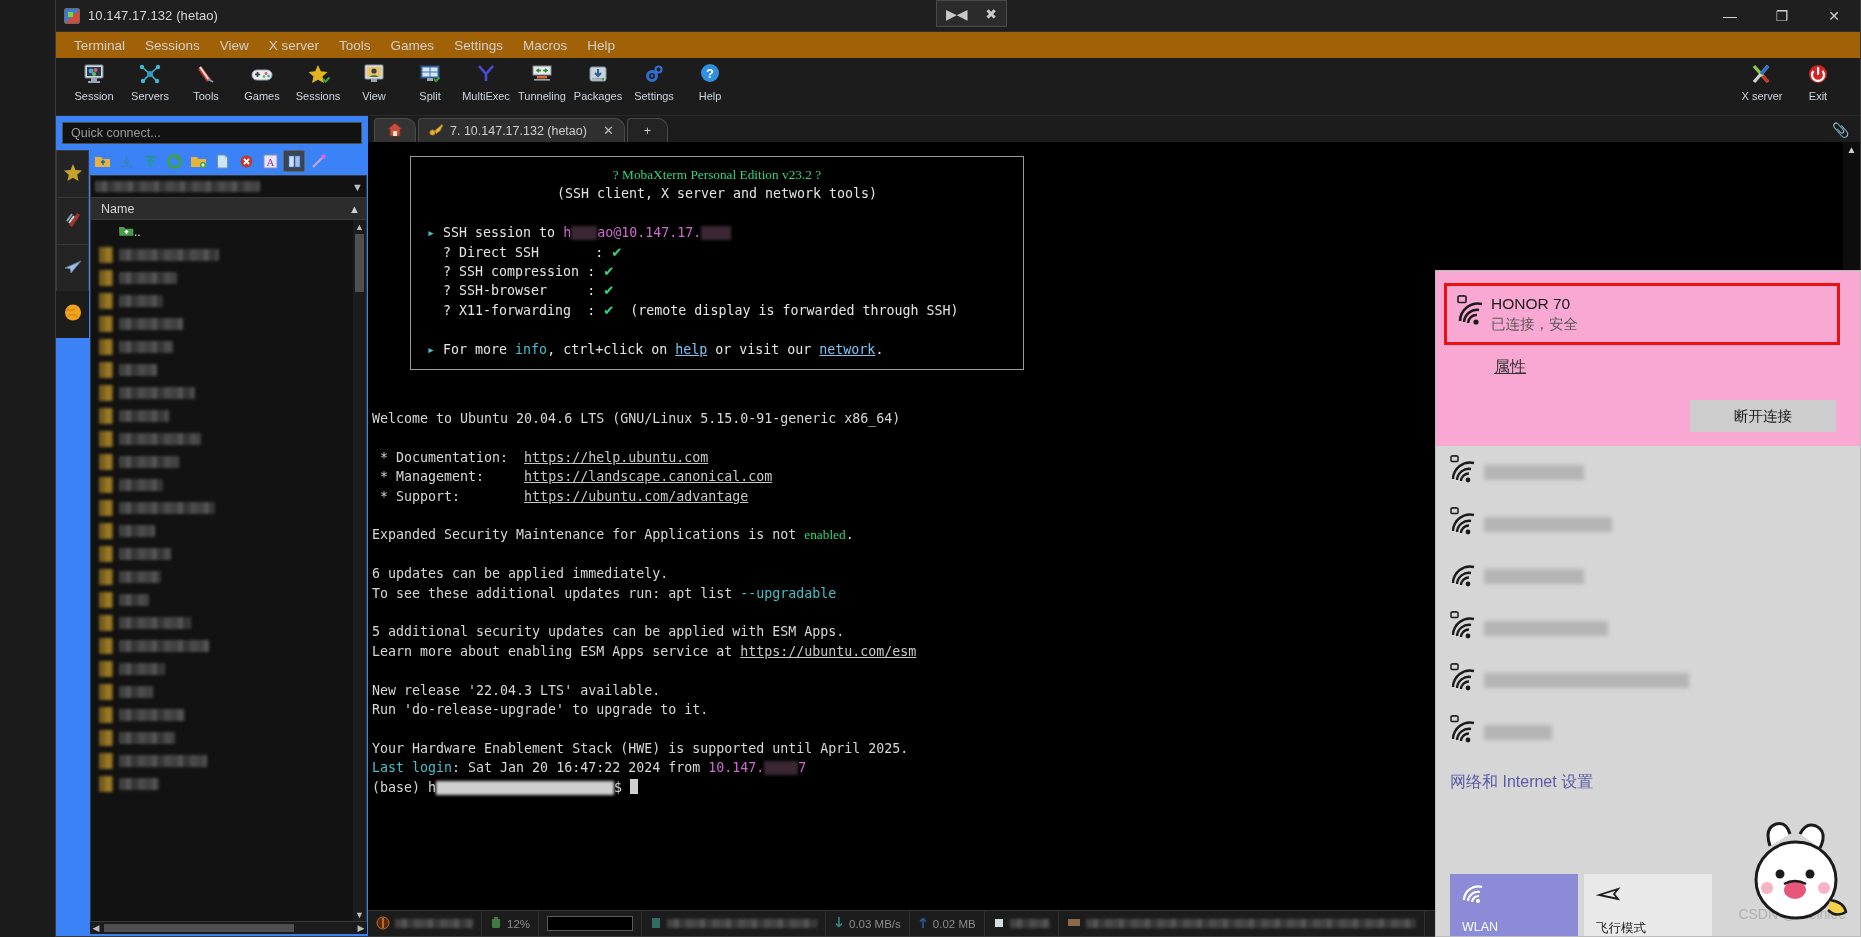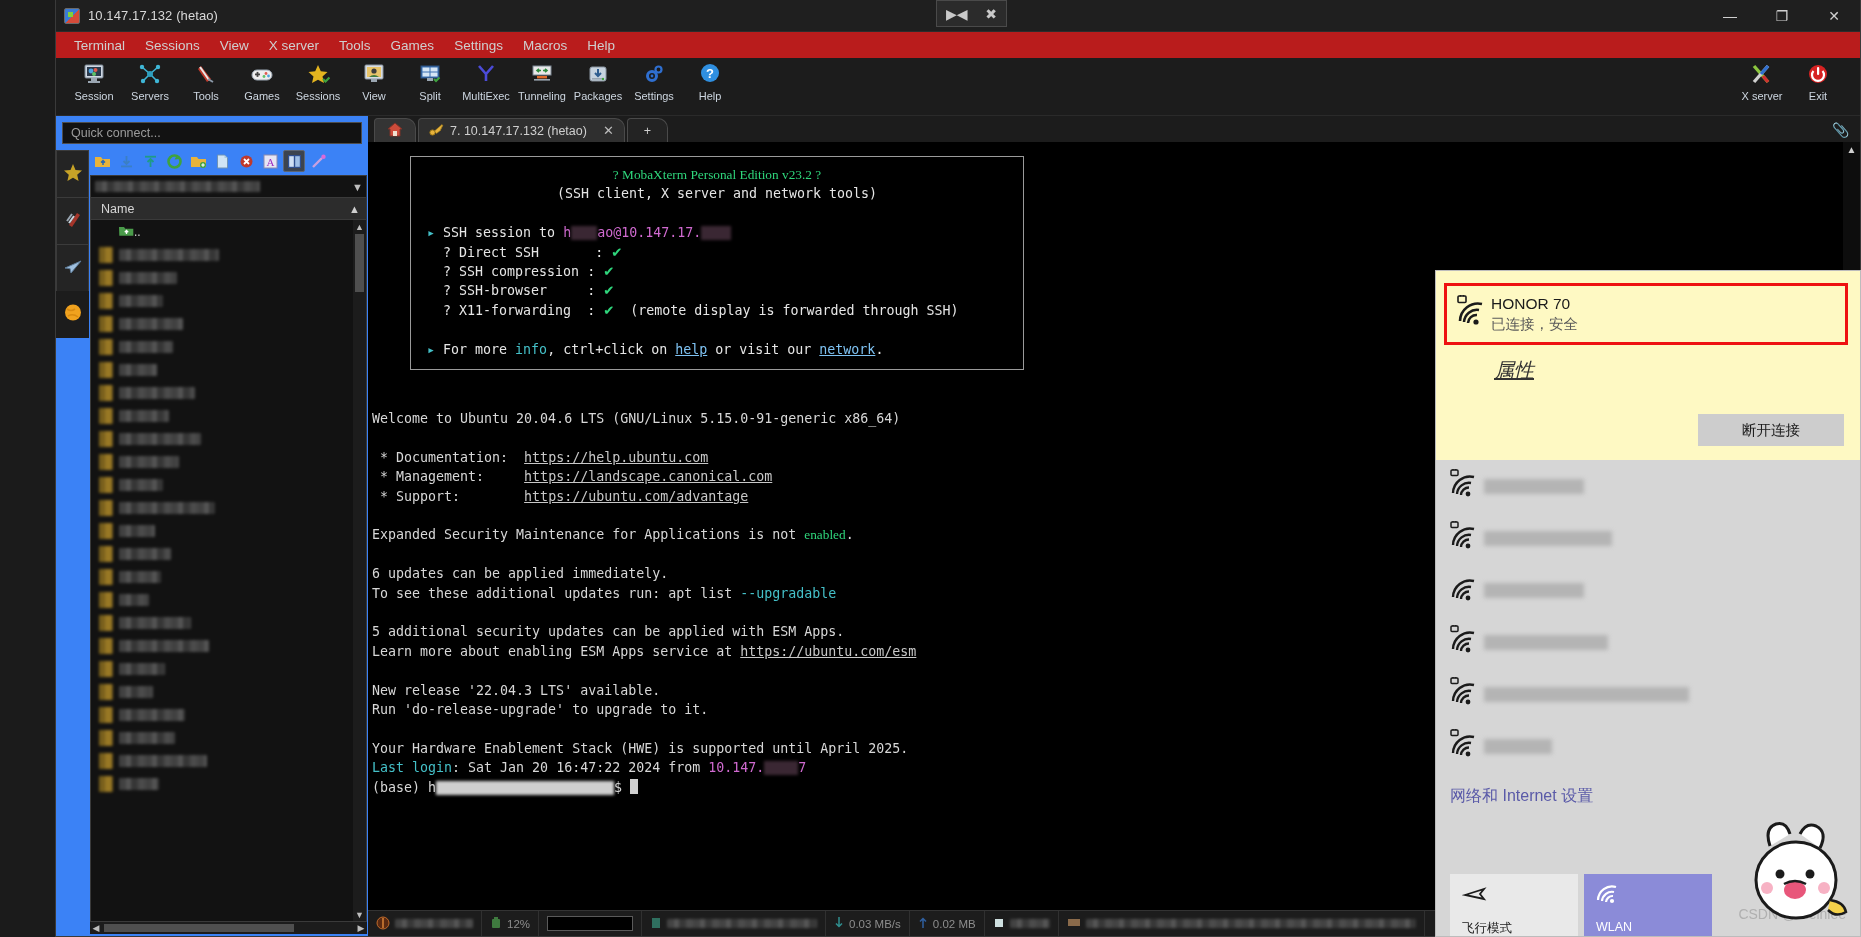--- a/index.html
+++ b/index.html
@@ -46,7 +46,7 @@
   }
 
   
-  .menubar { height: 26px; display: flex; align-items: center; padding-left: 8px; background:#b91c1c;}
+  .menubar { height: 26px; display: flex; align-items: center; padding-left: 8px; background:#a16207;}
   .menubar .mi { color: #cfcfcf; font-size: 13.5px; padding: 3px 10px; border-radius: 2px; }
 
   

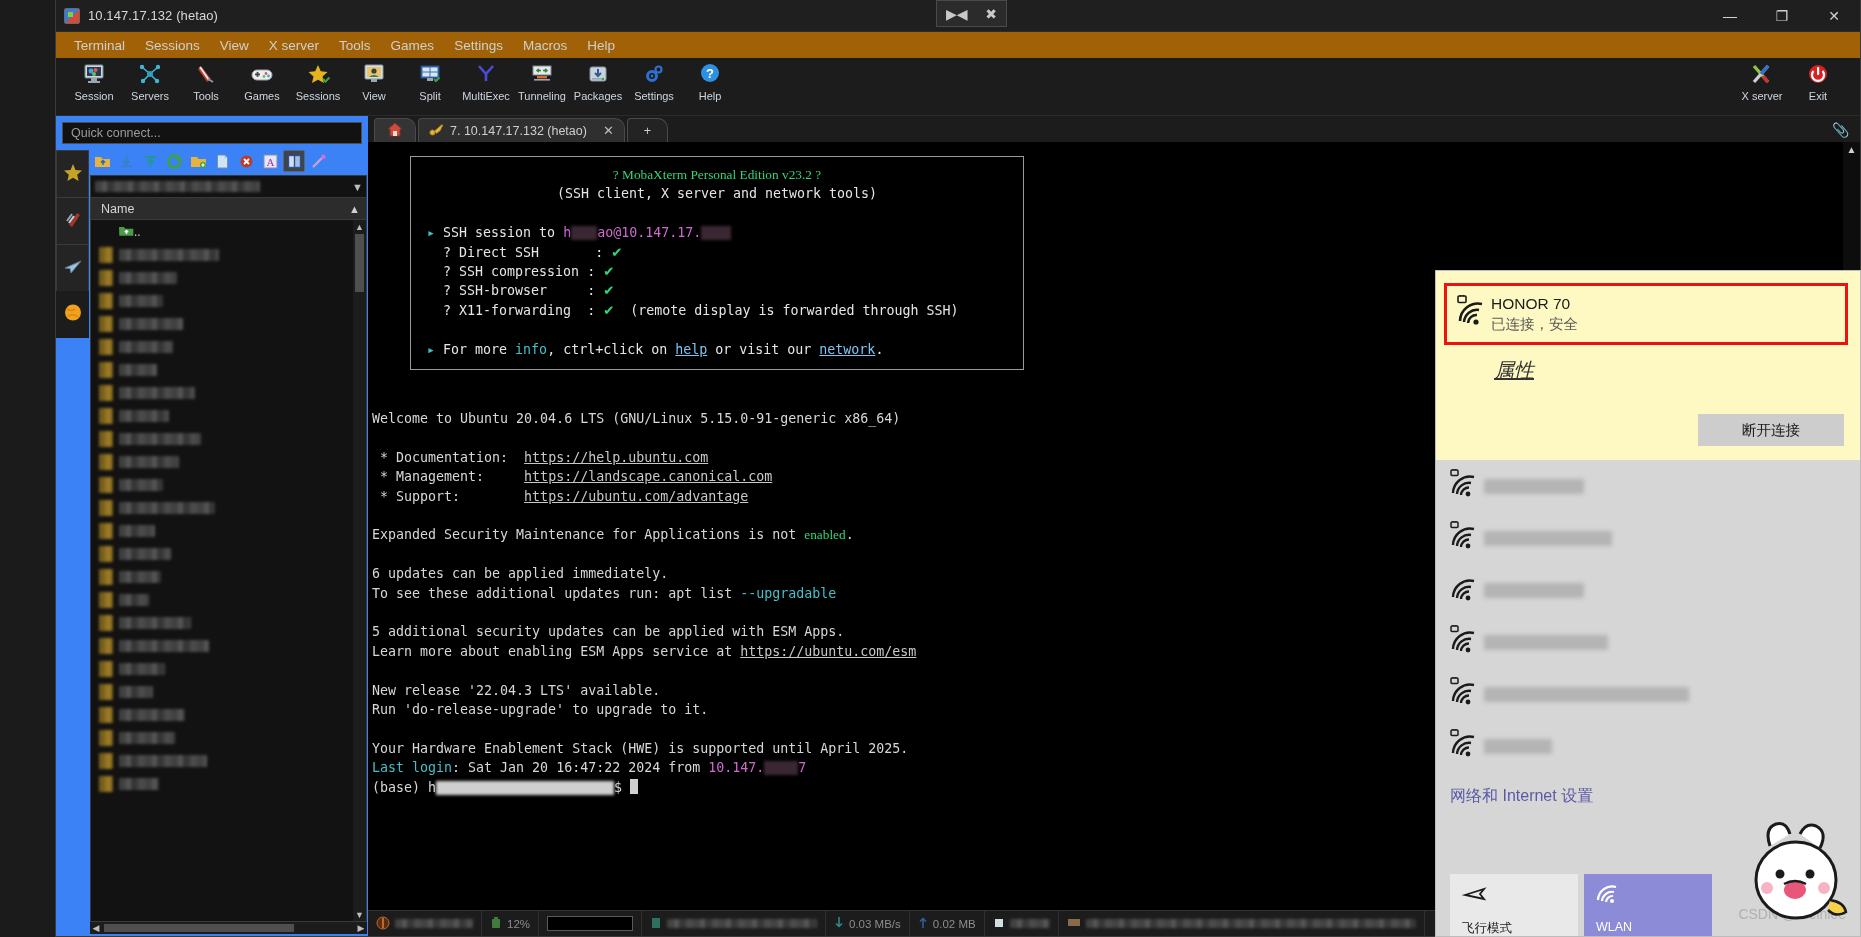--- a/index.html
+++ b/index.html
@@ -178,7 +178,7 @@
     background: #d6d6d6; border: 1px solid #bcbcbc;
     font-family: "Liberation Sans", sans-serif; overflow: hidden;
   }
-  .wf-current { background: #fef9c3; padding: 6px 4px 14px 0; }
+  .wf-current { background: #f9a8d4; padding: 6px 12px 14px 0; }
   .wf-sel-box { margin: 6px 8px 0 8px; border: 3px solid #ee1111; display: flex; align-items: center; padding: 8px 10px; }
   .wf-net-ico { width: 34px; flex: 0 0 auto; position: relative; }
   .wf-txt .nm { font-size: 15.5px; color: #1b1b1b; line-height: 20px; }

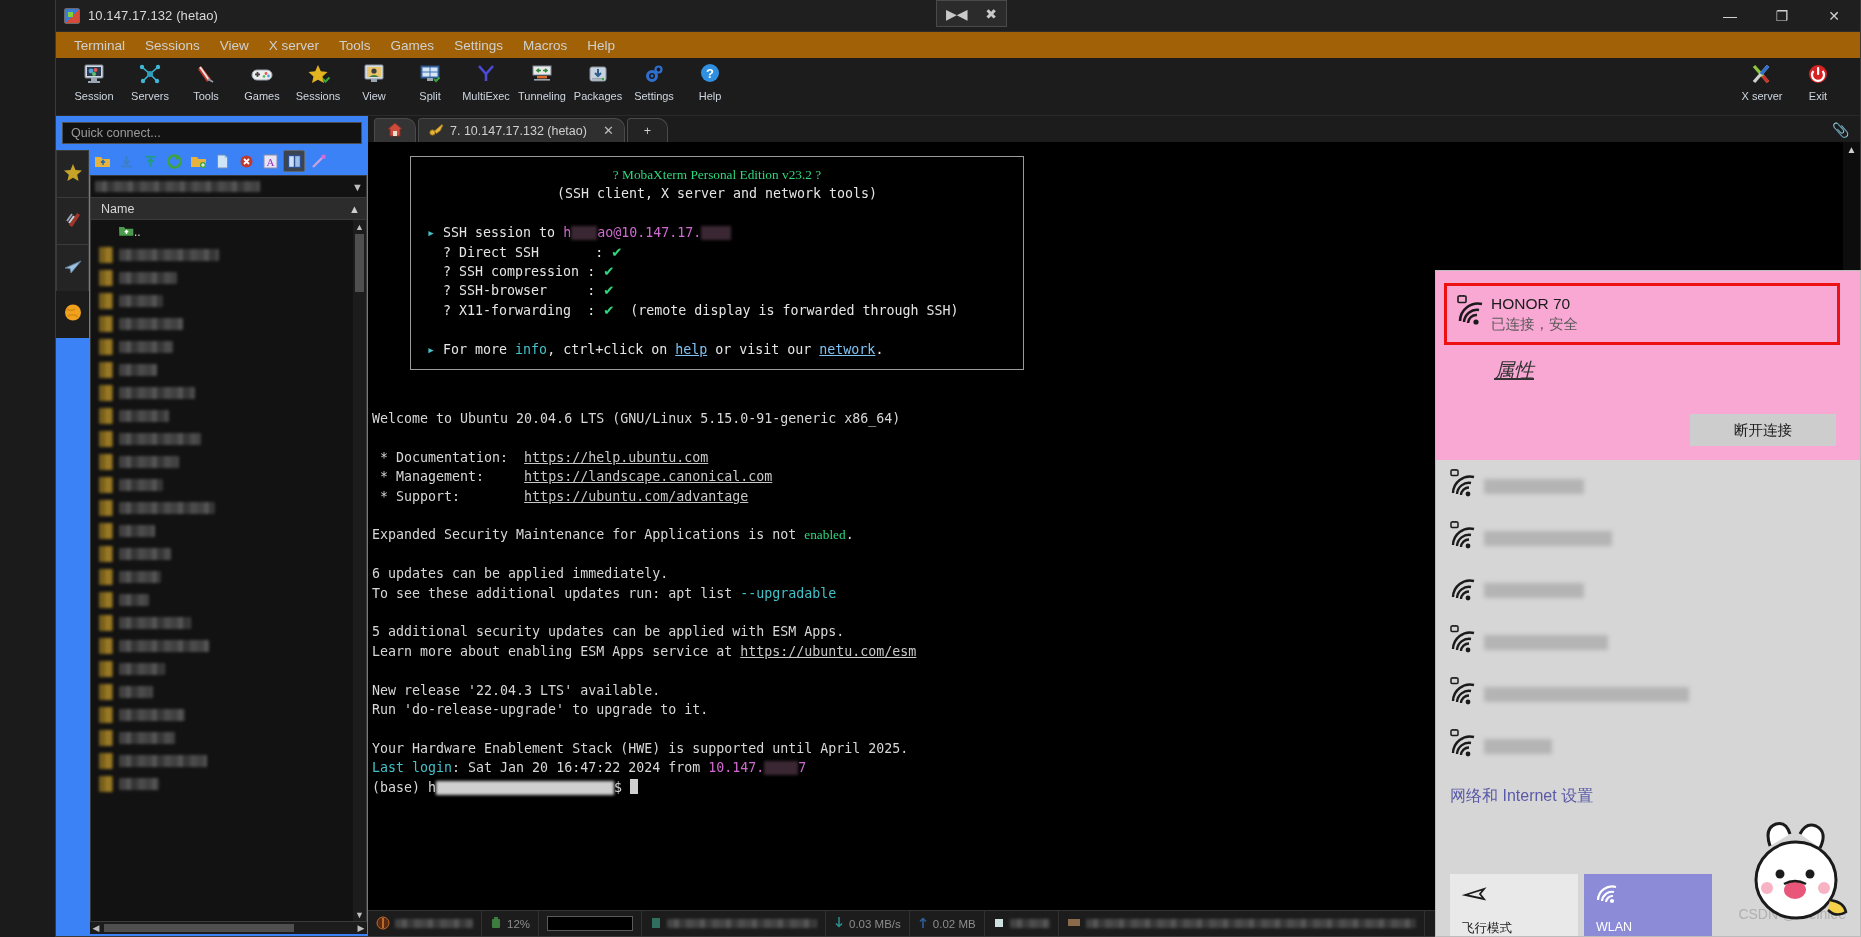--- a/index.html
+++ b/index.html
@@ -183,7 +183,7 @@
   .wf-net-ico { width: 34px; flex: 0 0 auto; position: relative; }
   .wf-txt .nm { font-size: 15.5px; color: #1b1b1b; line-height: 20px; }
   .wf-txt .st { font-size: 14.5px; color: #5a5a5a; line-height: 20px; }
-  .wf-props { margin: 12px 0 16px 58px; font-size: 20px; color: #333; text-decoration: underline; display: inline-block; font-style: italic;}
+  .wf-props { margin: 12px 0 8px 58px; font-size: 16px; color: #333; text-decoration: underline; display: inline-block;}
   .wf-discon {
     margin: 14px 12px 0 auto; width: 146px; height: 32px; background: #cdcdcd; border: 1px solid #cdcdcd;
     display: flex; align-items: center; justify-content: center; font-size: 14.5px; color: #1b1b1b;

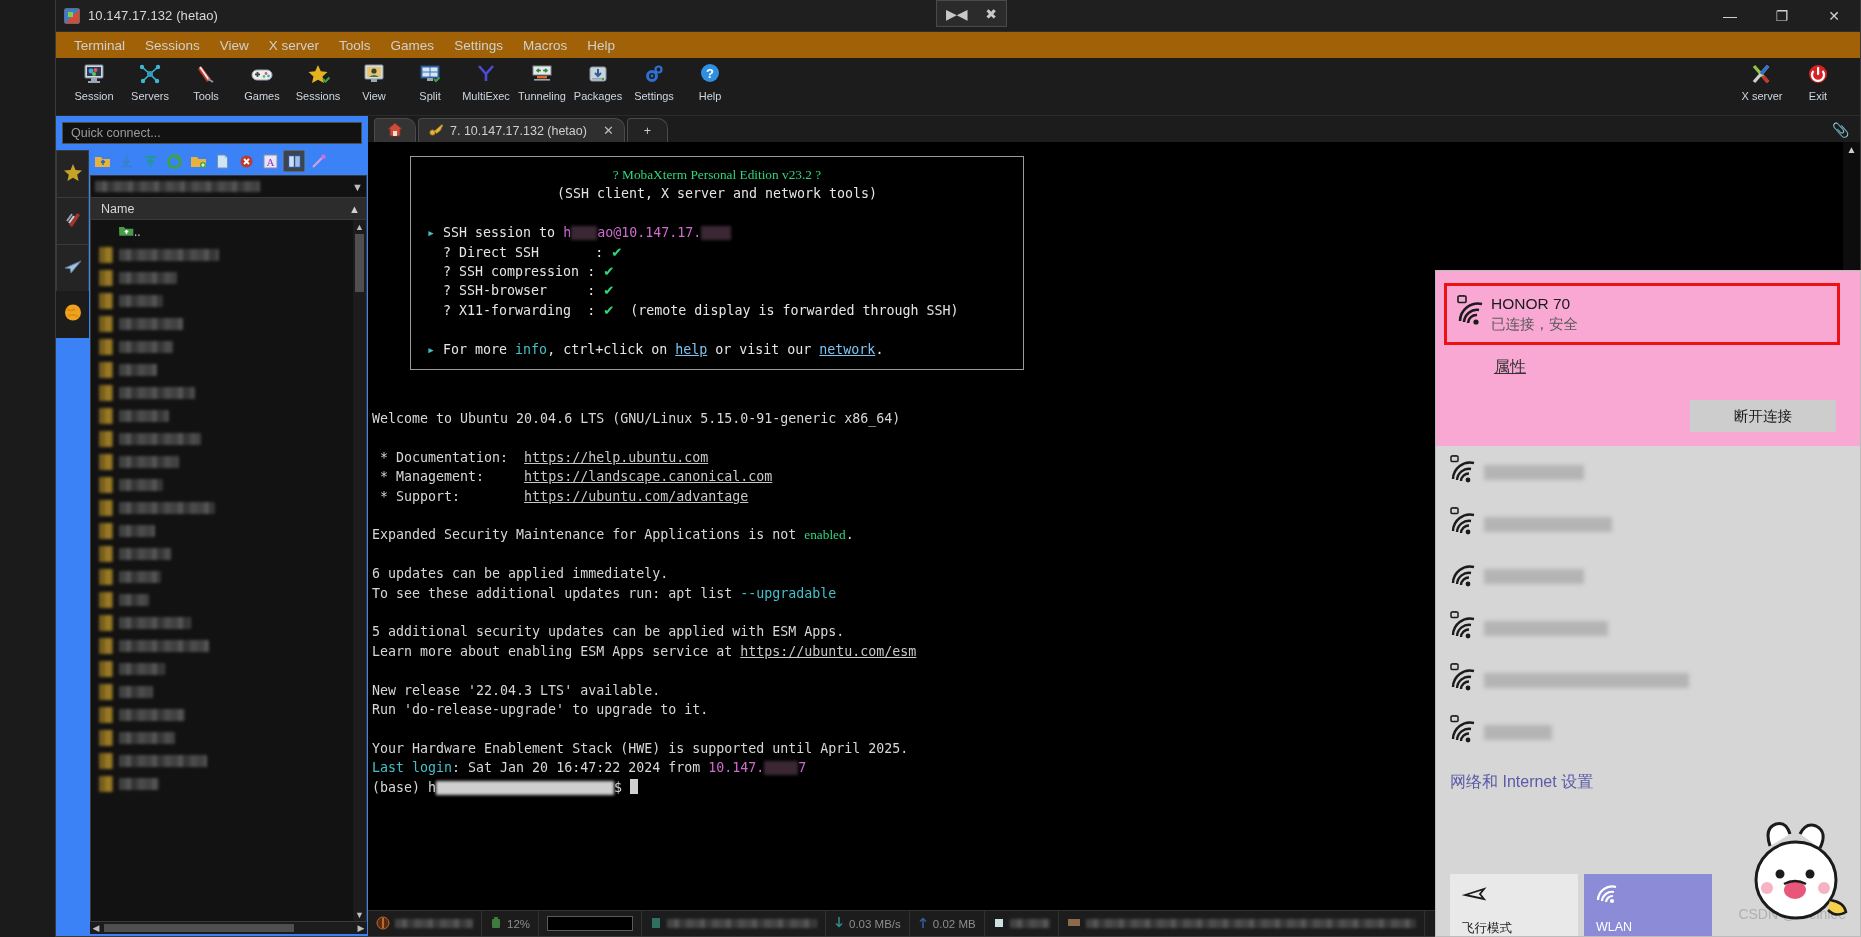--- a/index.html
+++ b/index.html
@@ -910,14 +910,6 @@
     </div>
 
     <div class="wf-tiles">
-      <div class="wf-tile">
-        <span>
-          <svg width="26" height="22">
-              <path d="M3 13 L22 7 L18 12 L22 17 L3 13 Z" fill="none" stroke="#1b1b1b" stroke-width="1.8"></path>
-            </svg>
-        </span>
-        <div class="tl">飞行模式</div>
-      </div>
       <div class="wf-tile on">
         <span>
           <svg width="26" height="22">
@@ -928,6 +920,14 @@
             </svg>
         </span>
         <div class="tl">WLAN</div>
+      </div>
+      <div class="wf-tile">
+        <span>
+          <svg width="26" height="22">
+              <path d="M3 13 L22 7 L18 12 L22 17 L3 13 Z" fill="none" stroke="#1b1b1b" stroke-width="1.8"></path>
+            </svg>
+        </span>
+        <div class="tl">飞行模式</div>
       </div>
     </div>
 

